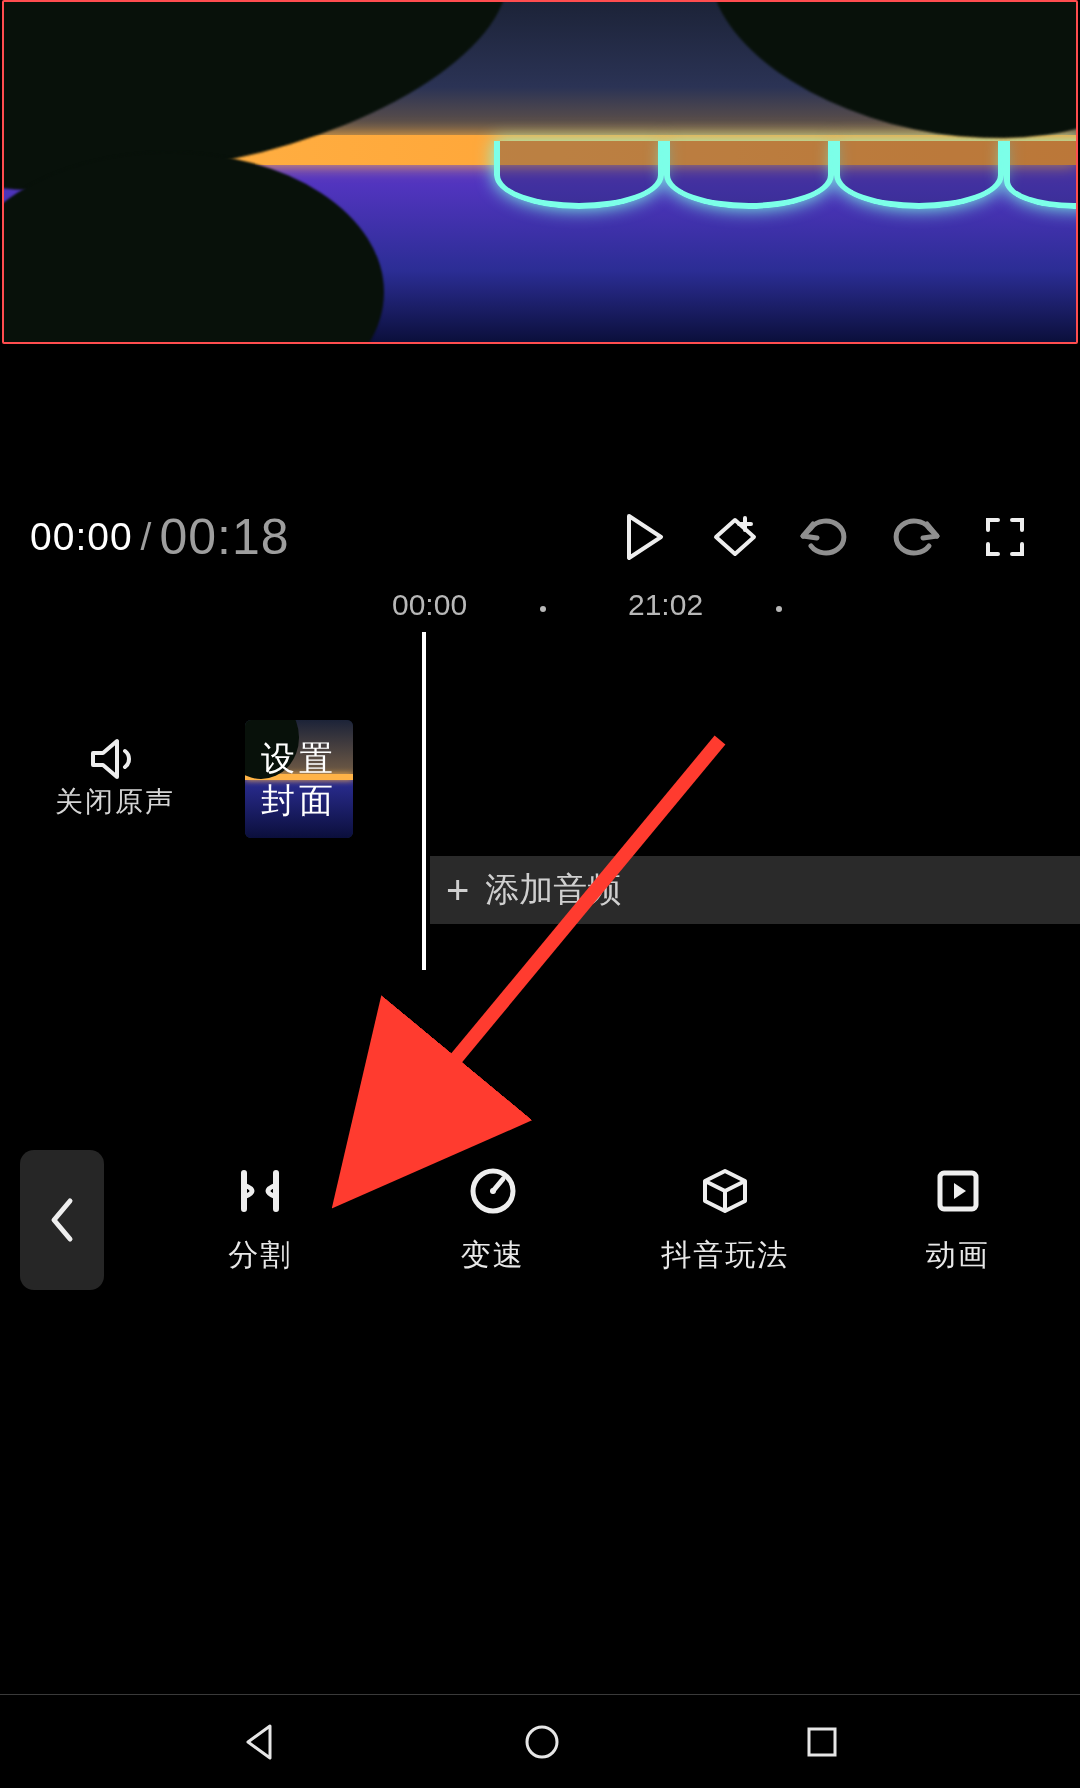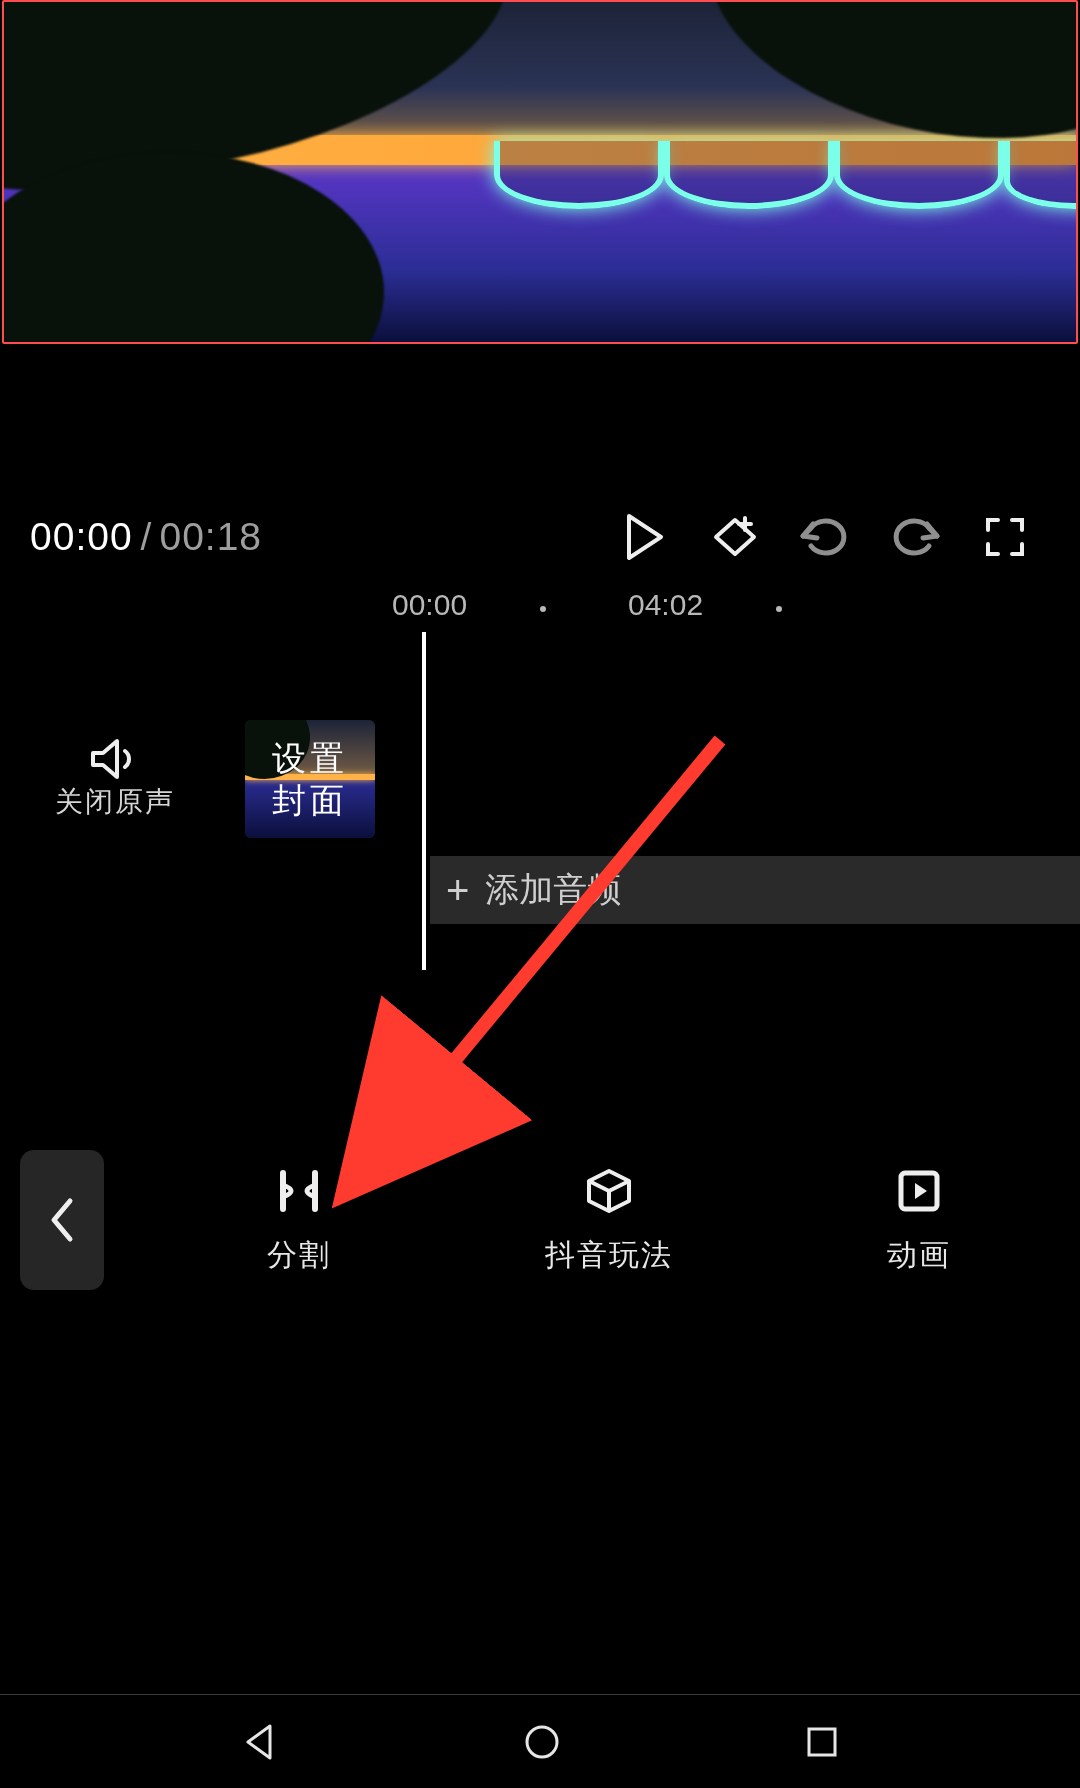--- a/index.html
+++ b/index.html
@@ -71,7 +71,7 @@
   }
   .tc-cur { color:#fff; font-size:39px; font-weight:500; letter-spacing:1px;}
   .tc-sep { color:#9e9e9e; font-size:39px; margin:0 8px;}
-  .tc-tot { color:#9e9e9e; font-size:39px; letter-spacing:1px;}
+  .tc-tot { color:#9e9e9e; font-size:50px; letter-spacing:1px;}
   .spacer { flex:1; }
   .ctrl-btn {
     width:90px; height:74px;

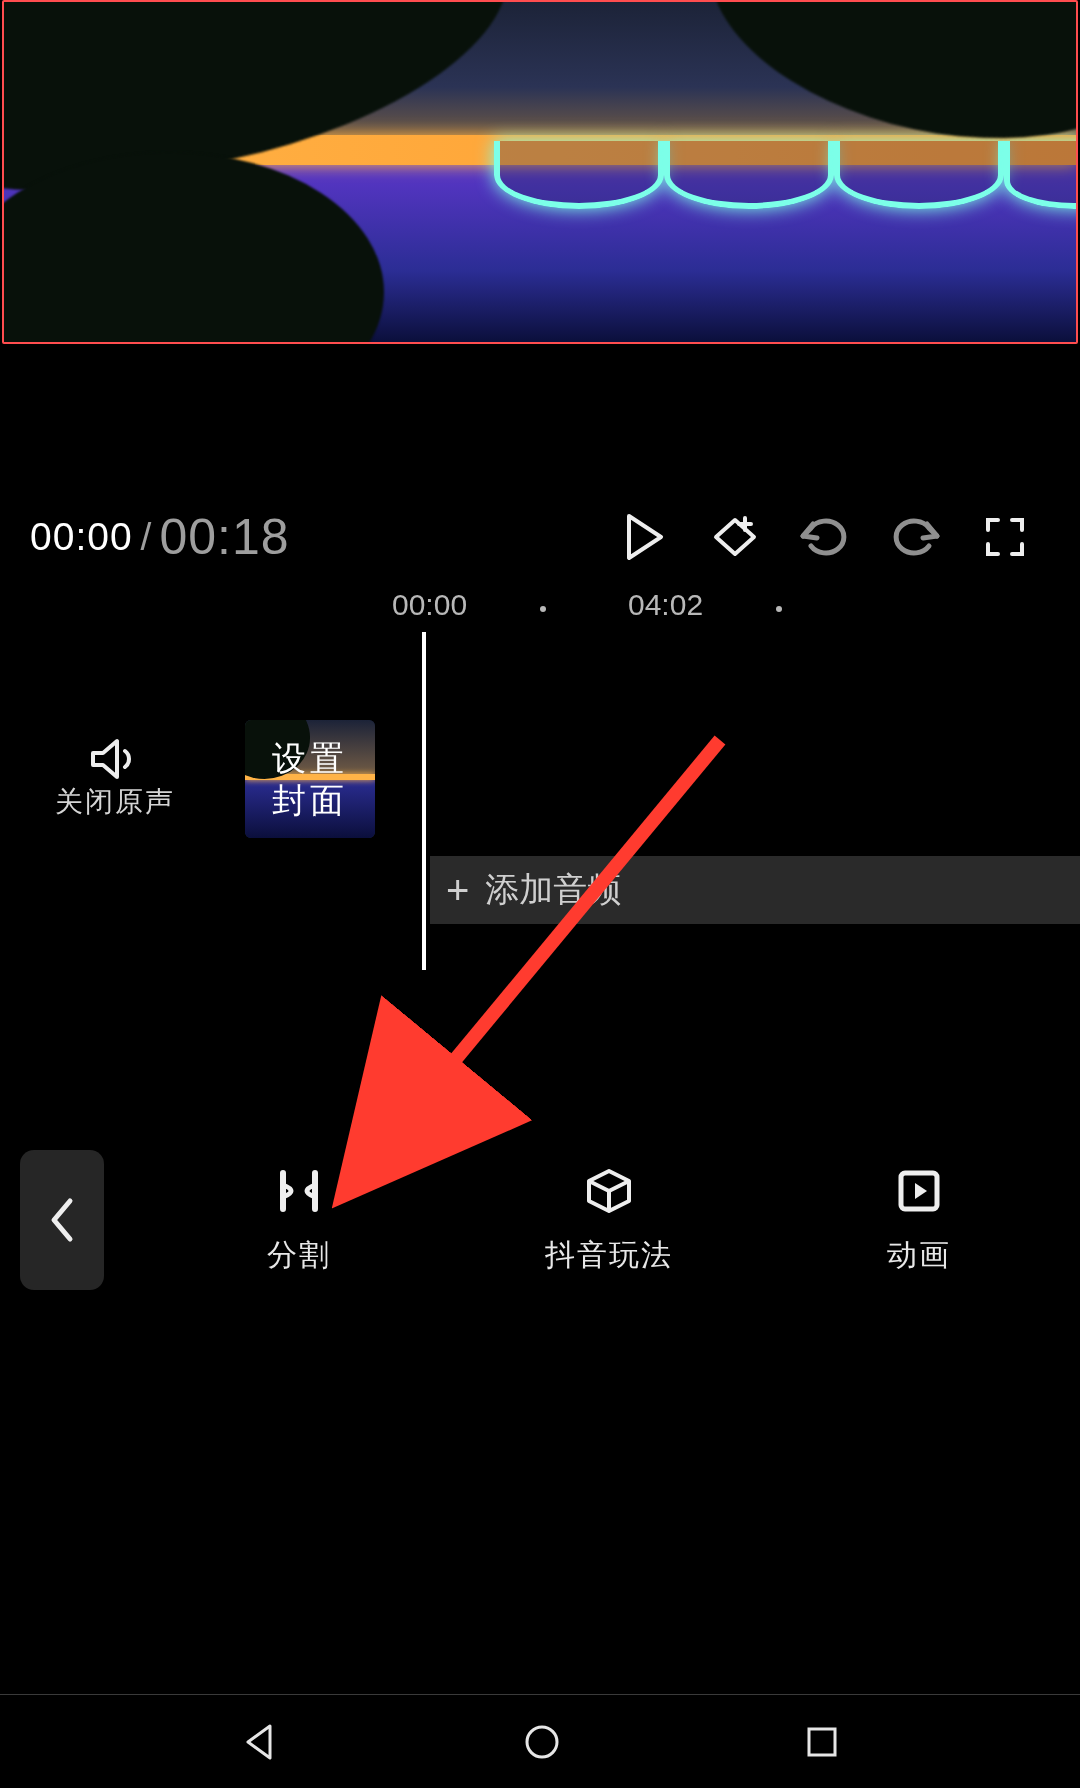--- a/index.html
+++ b/index.html
@@ -257,7 +257,7 @@
 <div class="ruler">
   <span class="ruler-mark" style="left:392px">00:00</span>
   <span class="ruler-dot" style="left:540px"></span>
-  <span class="ruler-mark" style="left:628px">04:02</span>
+  <span class="ruler-mark" style="left:628px">21:02</span>
   <span class="ruler-dot" style="left:776px"></span>
 </div>
 

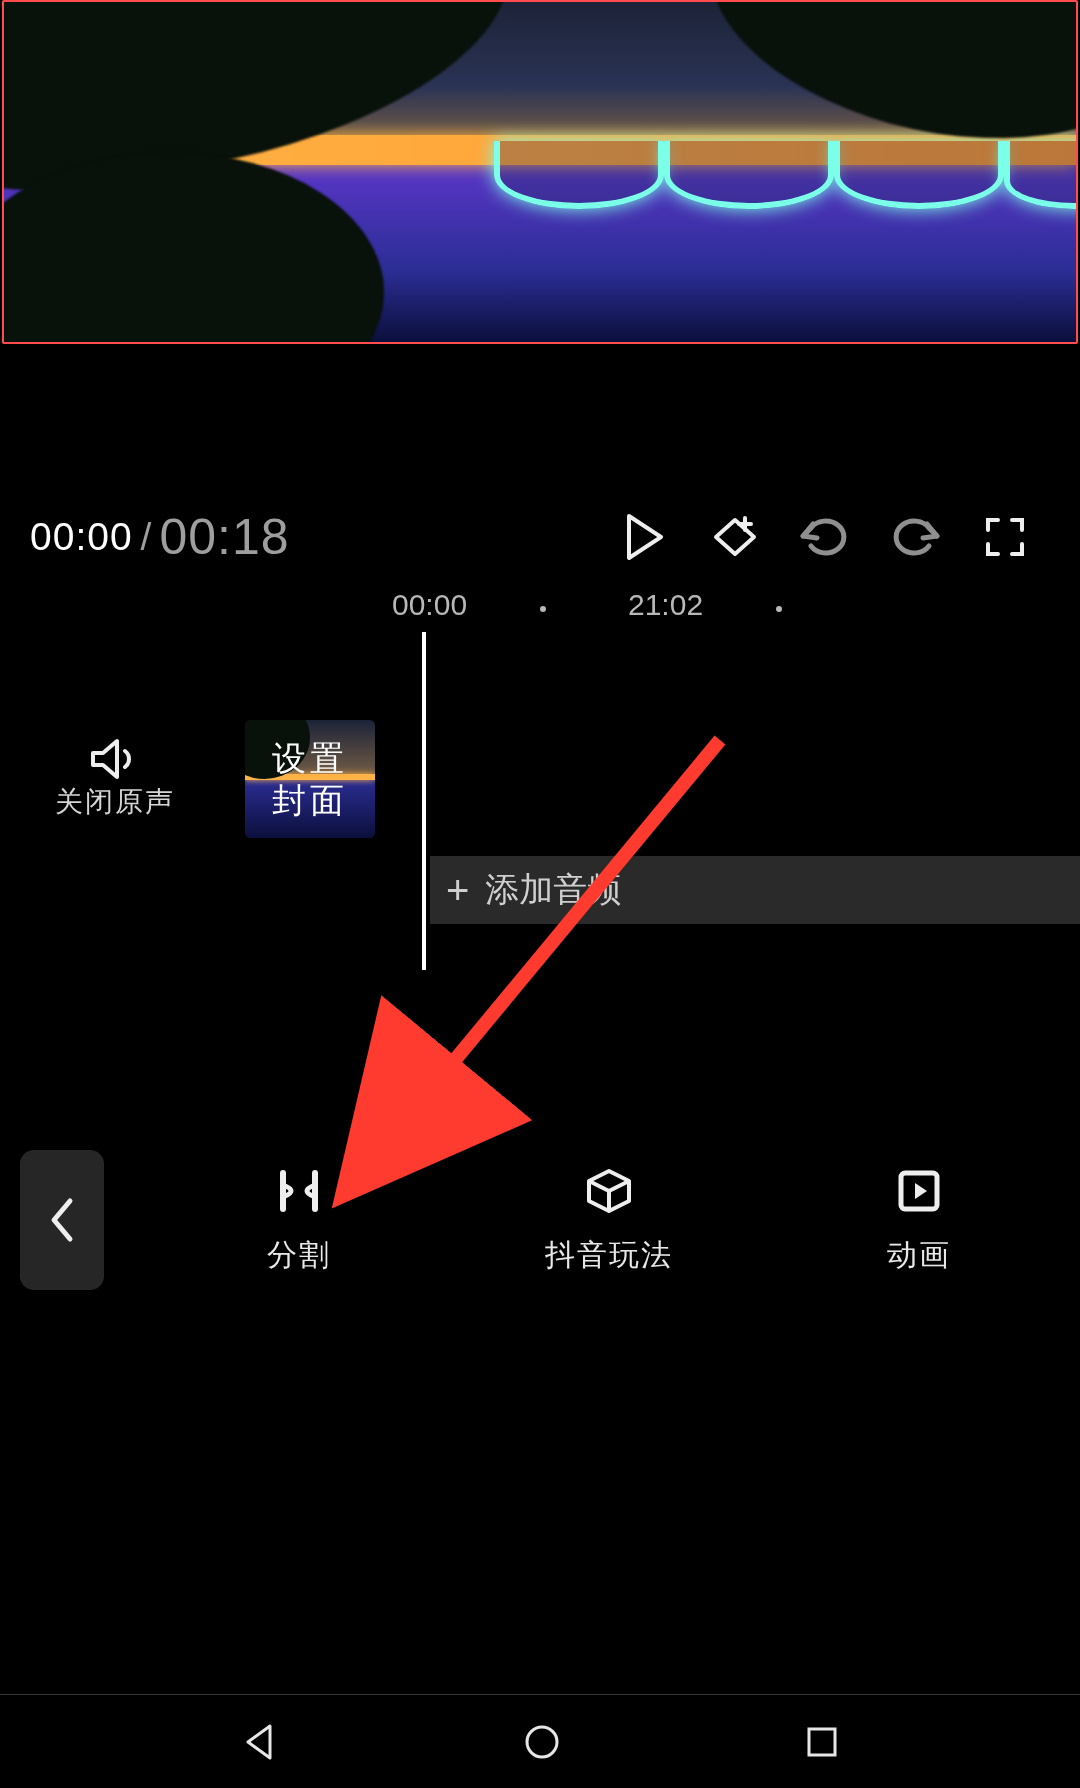--- a/index.html
+++ b/index.html
@@ -110,7 +110,7 @@
   .mute-col svg { display:block; }
   .mute-label { color:#d5d5d5; font-size:28px; margin-top:2px; letter-spacing:2px;}
   .cover-btn {
-    position:absolute; left:245px; top:0; width:130px; height:118px;
+    position:absolute; left:245px; top:0; width:108px; height:118px;
     background: linear-gradient(rgba(0,0,0,.25),rgba(0,0,0,.25)), linear-gradient(#102040,#203060);
     border-radius:6px;
     display:flex; align-items:center; justify-content:center;

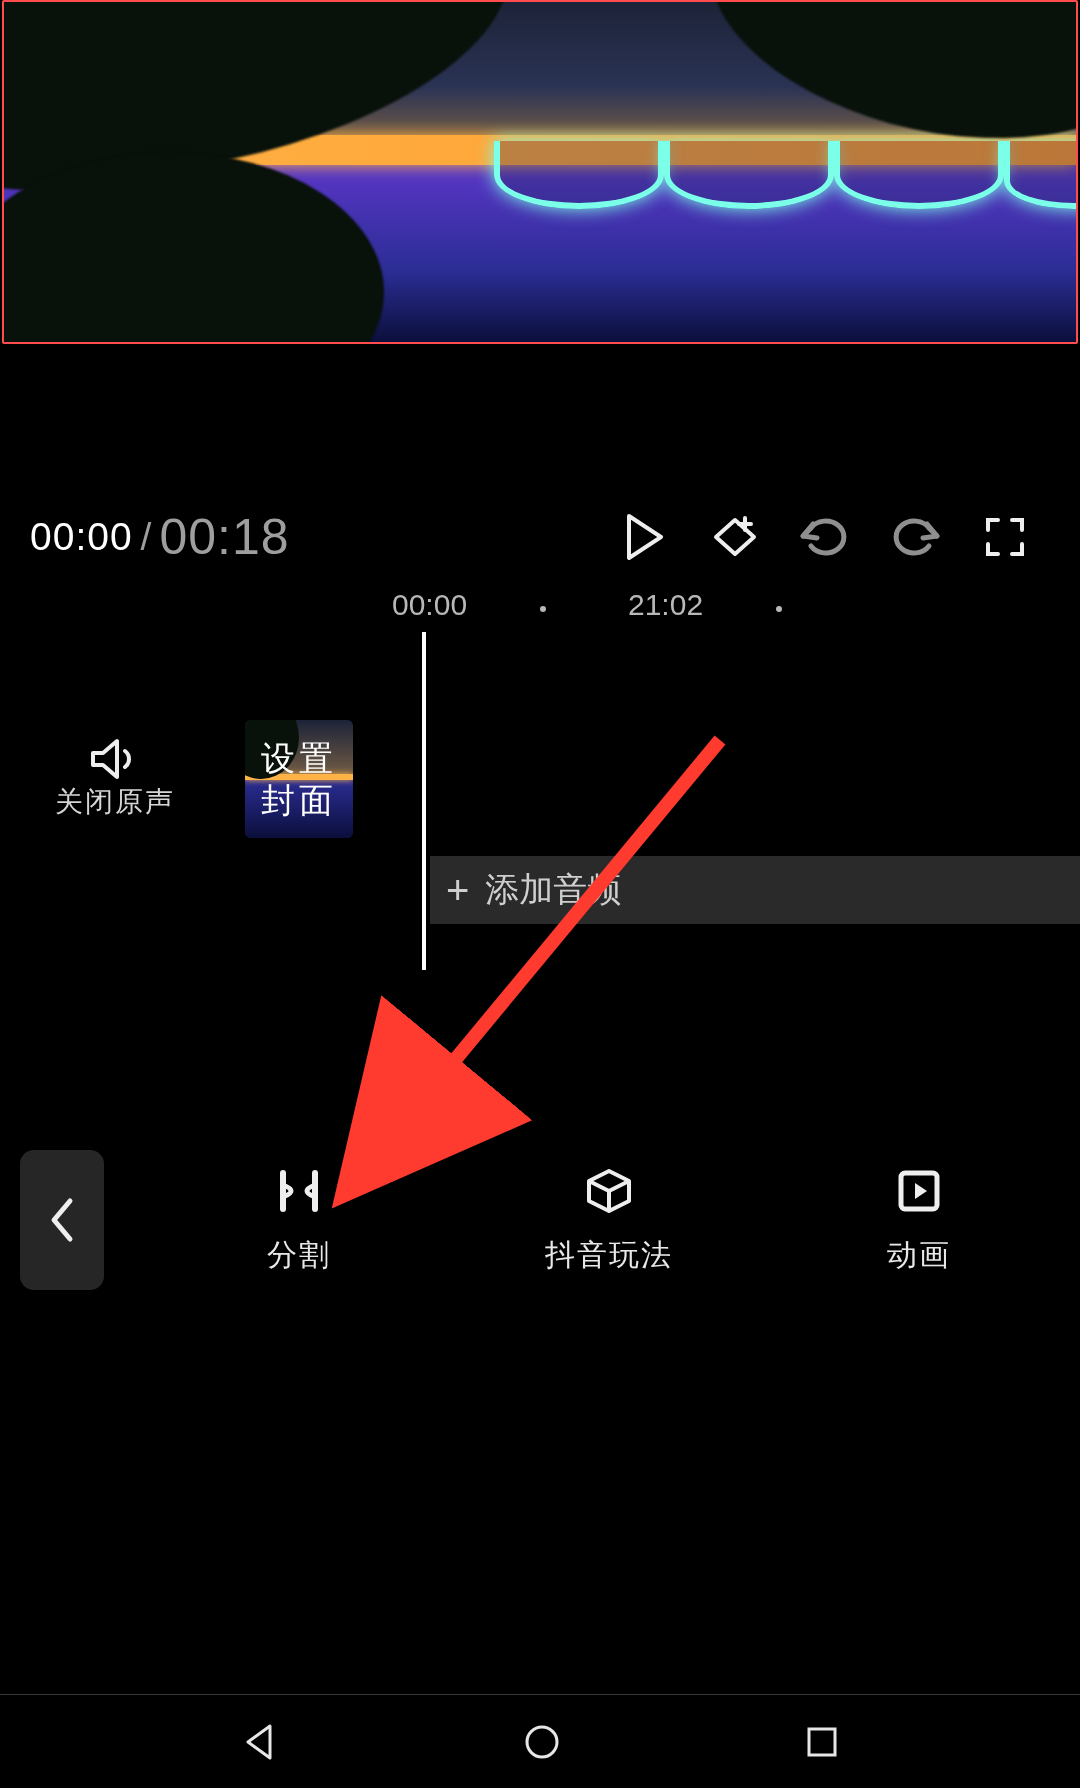--- a/index.html
+++ b/index.html
@@ -315,6 +315,14 @@
     <span class="tool-label">分割</span>
   </div>
 
+  <div class="tool">
+    <svg width="52" height="52" viewBox="0 0 52 52">
+      <circle cx="26" cy="26" r="20" fill="none" stroke="#eee" stroke-width="5"></circle>
+      <path d="M26 26 L36 14" stroke="#eee" stroke-width="5" stroke-linecap="round"></path>
+      <circle cx="26" cy="26" r="3" fill="#eee"></circle>
+    </svg>
+    <span class="tool-label">变速</span>
+  </div>
 
   <div class="tool">
     <svg width="52" height="52" viewBox="0 0 52 52">

